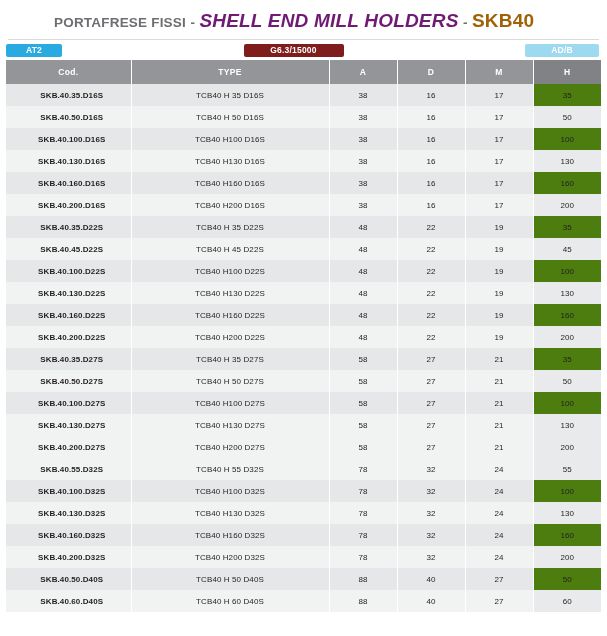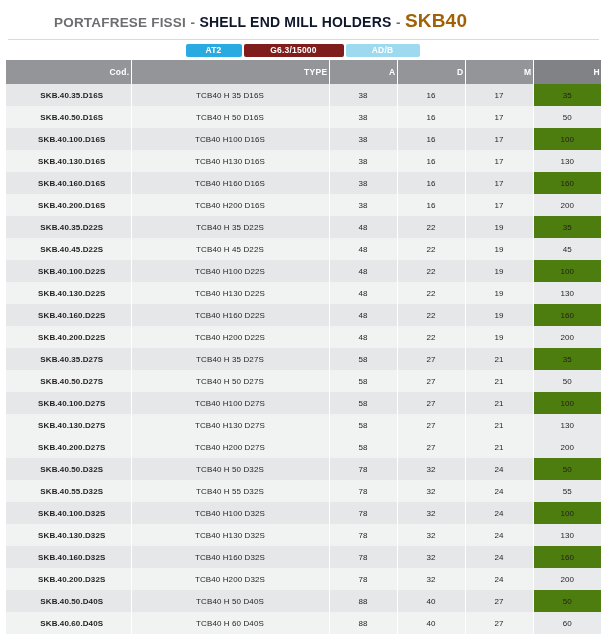--- a/index.html
+++ b/index.html
@@ -41,9 +41,10 @@
     color: #6d6e71;
   }
   .title-em {
-    font-size: 14px;
-    font-weight: bold;
-    color: #0f172a;
+    font-size: 19px;
+    font-weight: bold;
+    font-style: italic;
+    color: #701a75;
     letter-spacing: 0.2px;
   }
   .title-code {

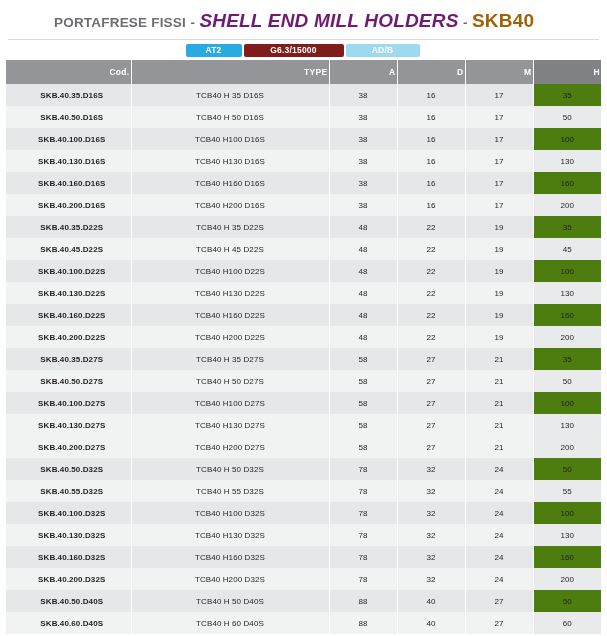--- a/index.html
+++ b/index.html
@@ -62,7 +62,7 @@
   
   .badge-row {
     display: flex;
-    justify-content: center;
+    justify-content: space-between;
     align-items: center;
     gap: 2px;
     padding: 0 2px 3px 0;

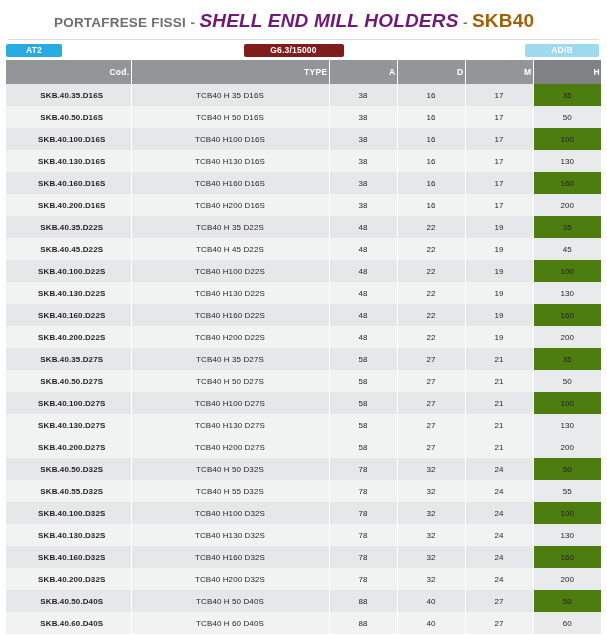--- a/index.html
+++ b/index.html
@@ -94,7 +94,7 @@
     font-size: 8.5px;
     font-weight: bold;
     height: 22px;
-    text-align: right;
+    text-align: center;
     letter-spacing: 0.3px;
     border-right: 1px solid #ffffff;
   }

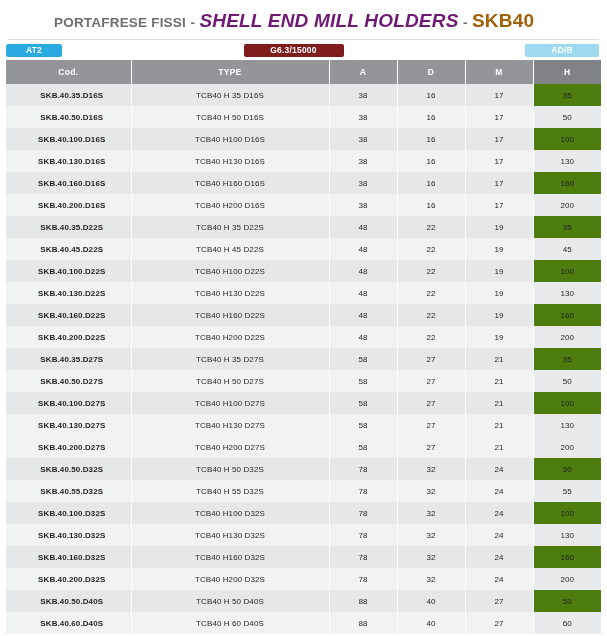--- a/index.html
+++ b/index.html
@@ -307,14 +307,6 @@
           <td class="c-m">21</td>
           <td class="c-h">200</td>
         </tr>
-        <tr class="r-odd">
-          <td class="c-cod">SKB.40.50.D32S</td>
-          <td class="c-type">TCB40 H 50 D32S</td>
-          <td class="c-a">78</td>
-          <td class="c-d">32</td>
-          <td class="c-m">24</td>
-          <td class="c-h">50</td>
-        </tr>
         <tr class="r-even">
           <td class="c-cod">SKB.40.55.D32S</td>
           <td class="c-type">TCB40 H 55 D32S</td>

